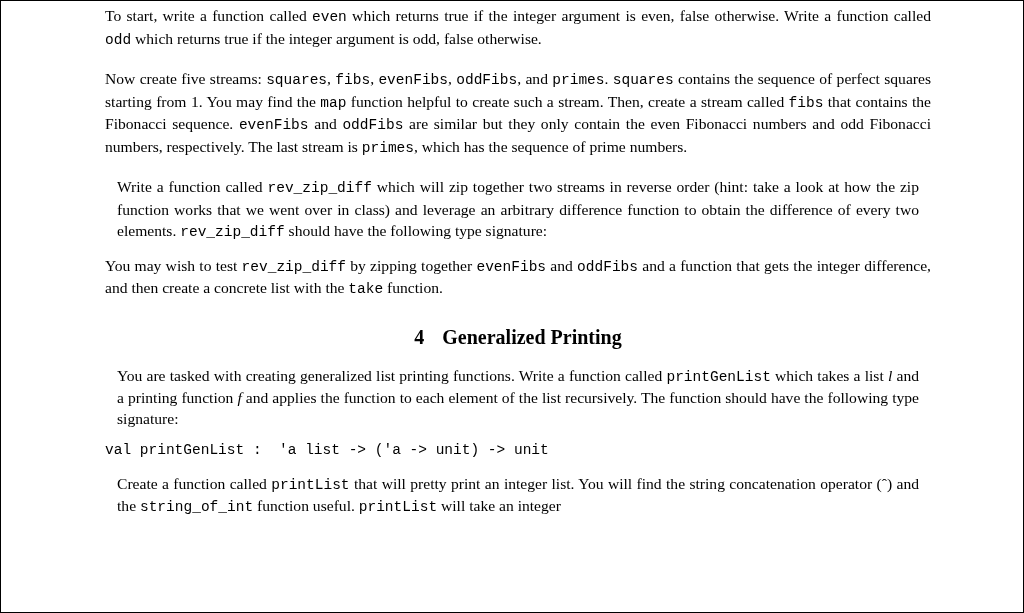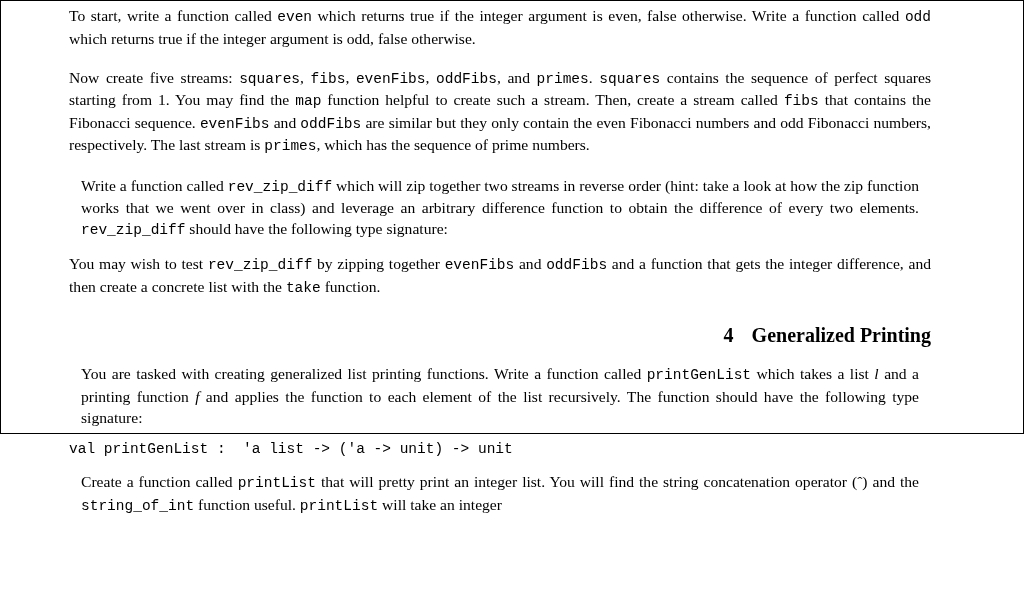--- a/index.html
+++ b/index.html
@@ -15,9 +15,9 @@
   .page {
     box-sizing: border-box;
     width: 1024px;
-    height: 434px;
+    height: 613px;
     border: 1px solid #000;
-    padding: 0 92px 0 68px;
+    padding: 0 92px 0 104px;
     font-size: 15.6px;
     line-height: 1.35;
     text-align: justify;

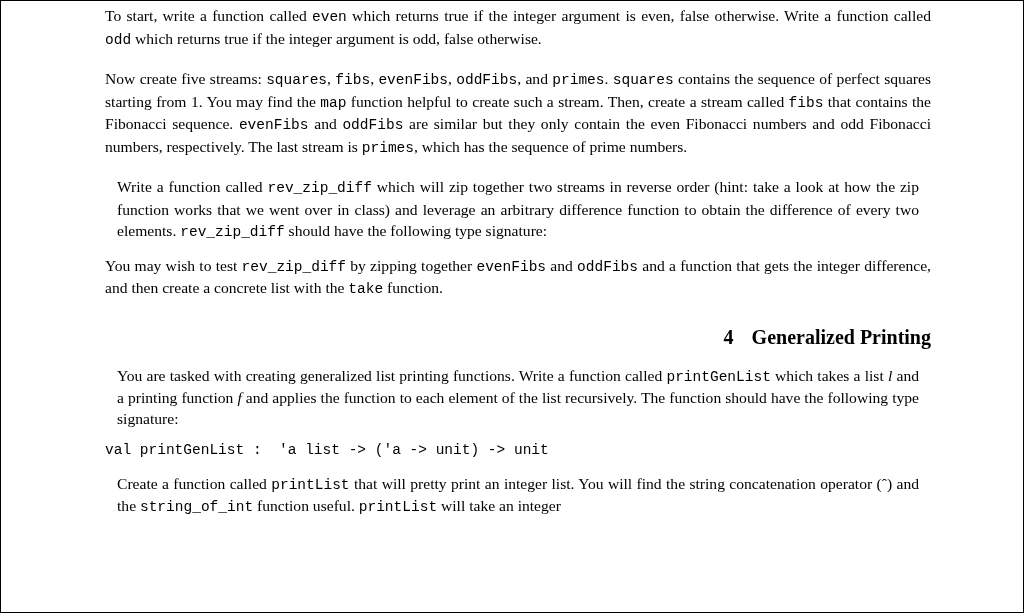--- a/index.html
+++ b/index.html
@@ -39,7 +39,7 @@
     font-weight: bold;
     font-size: 20px;
     margin: 24px 0 14px 0;
-    text-align: right;
+    text-align: center;
   }
   .secnum { display:inline-block; margin-right: 18px; }
   .codeline {

